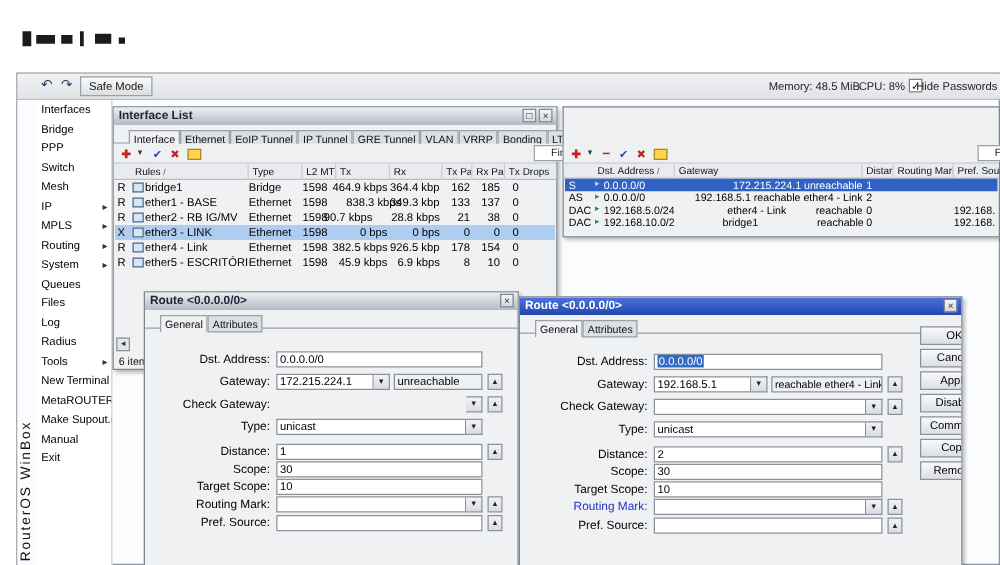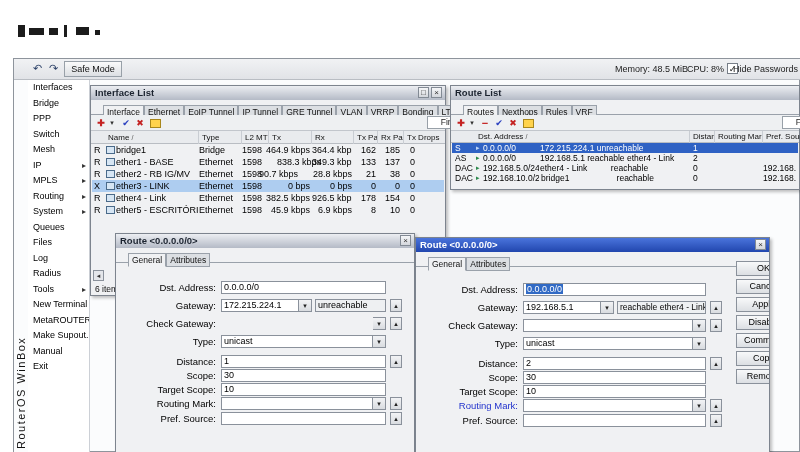--- a/index.html
+++ b/index.html
@@ -214,9 +214,6 @@
   </div>
 
   <div class="win" style="left:450px;top:85px;width:350px;height:105px;z-index:2">
-    <div class="wtitle">
-      <span>Route List</span>
-    </div>
     <div class="tabs" style="top:14px">
       <span class="tab on">Routes</span><span class="tab">Nexthops</span><span class="tab">Rules</span><span class="tab">VRF</span>
     </div>

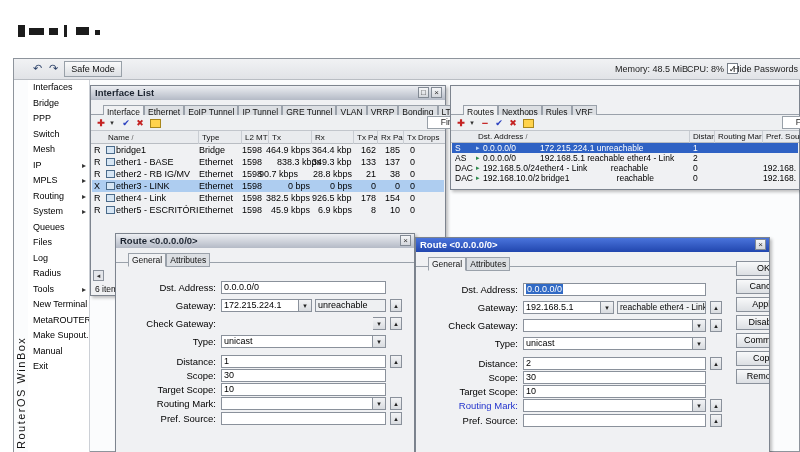--- a/index.html
+++ b/index.html
@@ -214,9 +214,6 @@
   </div>
 
   <div class="win" style="left:450px;top:85px;width:350px;height:105px;z-index:2">
-    <div class="tabs" style="top:14px">
-      <span class="tab on">Routes</span><span class="tab">Nexthops</span><span class="tab">Rules</span><span class="tab">VRF</span>
-    </div>
     <div class="wtools" style="top:29px">
       <span class="ticon ic-plus" style="left:4px">✚</span>
       <span class="ticon ic-caret" style="left:15px">▾</span>

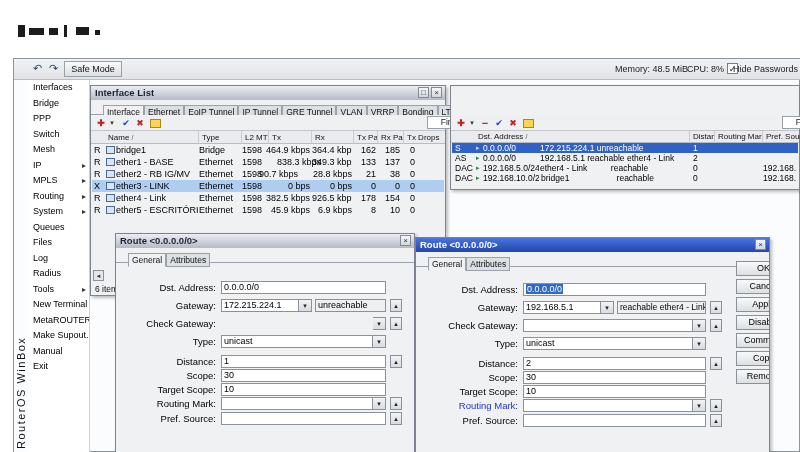--- a/index.html
+++ b/index.html
@@ -126,7 +126,7 @@
       <div class="find" style="left:308px;top:1px;width:44px">Find</div>
     </div>
     <div class="thead" style="top:45px">
-      <div class="th" style="left:14px;width:93px;border-left:none"><span>Name</span> <span class="sort">/</span></div>
+      <div class="th" style="left:14px;width:93px;border-left:none"><span>Rules</span> <span class="sort">/</span></div>
       <div class="th" style="left:107px;width:43px">Type</div>
       <div class="th" style="left:150px;width:27px">L2 MTU</div>
       <div class="th" style="left:177px;width:43px">Tx</div>

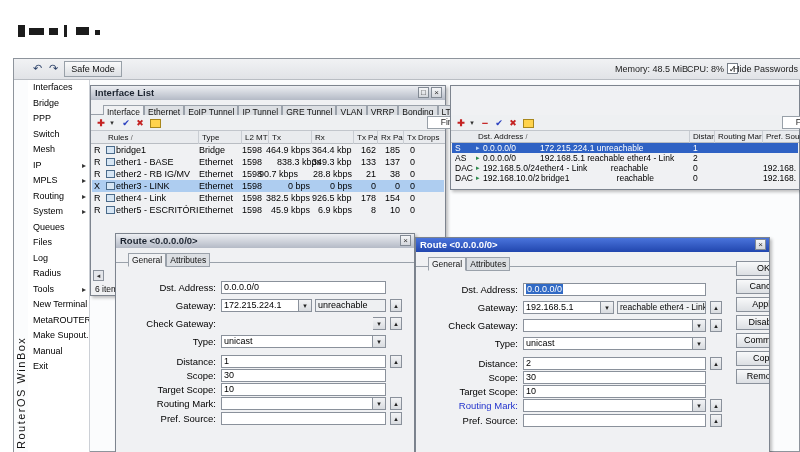--- a/index.html
+++ b/index.html
@@ -225,6 +225,7 @@
     </div>
     <div class="thead" style="top:45px;height:12px">
       <div class="th" style="left:24px;width:64px;height:12px;line-height:12px;border-left:none"><span>Dst. Address</span> <span class="sort">/</span></div>
+      <div class="th" style="left:88px;width:150px;height:12px;line-height:12px">Gateway</div>
       <div class="th" style="left:238px;width:25px;height:12px;line-height:12px">Distance</div>
       <div class="th" style="left:263px;width:48px;height:12px;line-height:12px">Routing Mark</div>
       <div class="th" style="left:311px;width:39px;height:12px;line-height:12px">Pref. Source</div>

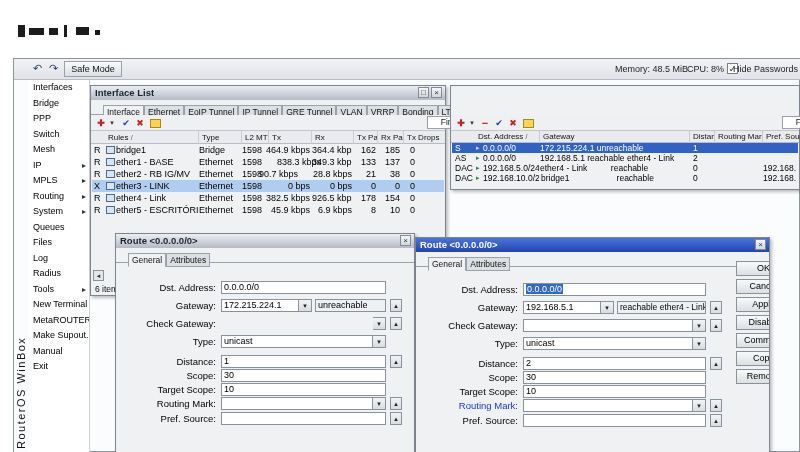--- a/index.html
+++ b/index.html
@@ -45,7 +45,7 @@
   .cell{position:absolute;font-size:9px;line-height:12px;overflow:hidden;white-space:nowrap;}
   .rcell{position:absolute;font-size:8.5px;line-height:10px;overflow:hidden;white-space:nowrap;}
   .num{text-align:right;}
-  .pre{white-space:pre;}
+  .pre{white-space:pre;text-align:right;}
   .ifico{position:absolute;top:2px;width:9px;height:8px;border:1px solid #4a6a8a;background:#d7e6f4;}
   .rticon{position:absolute;font-size:7px;line-height:10px;color:#2d8a4e;}
   .sel2 .rticon{color:#bcd4f6;}

